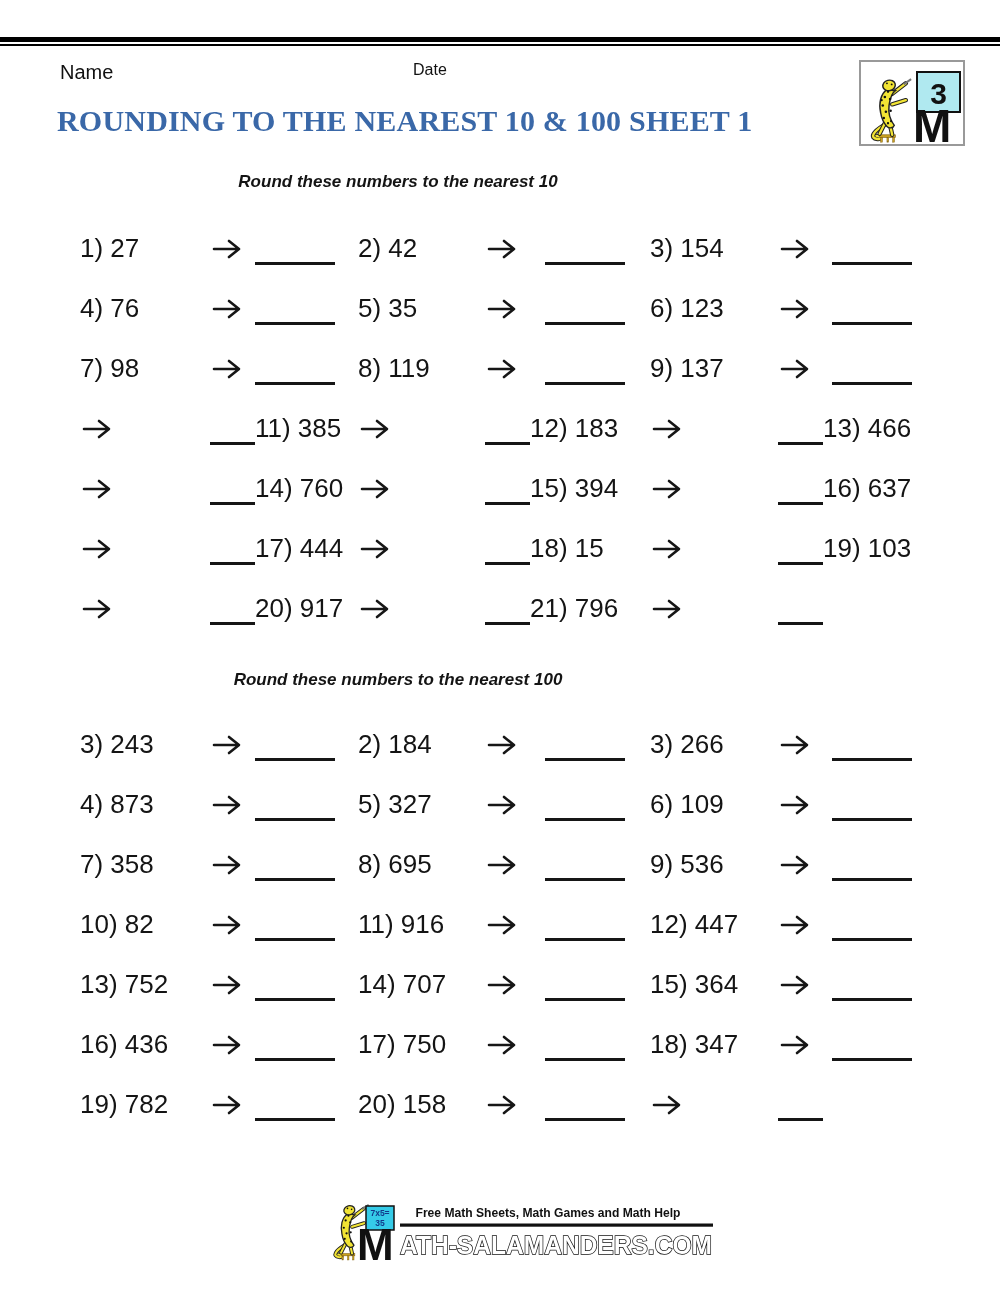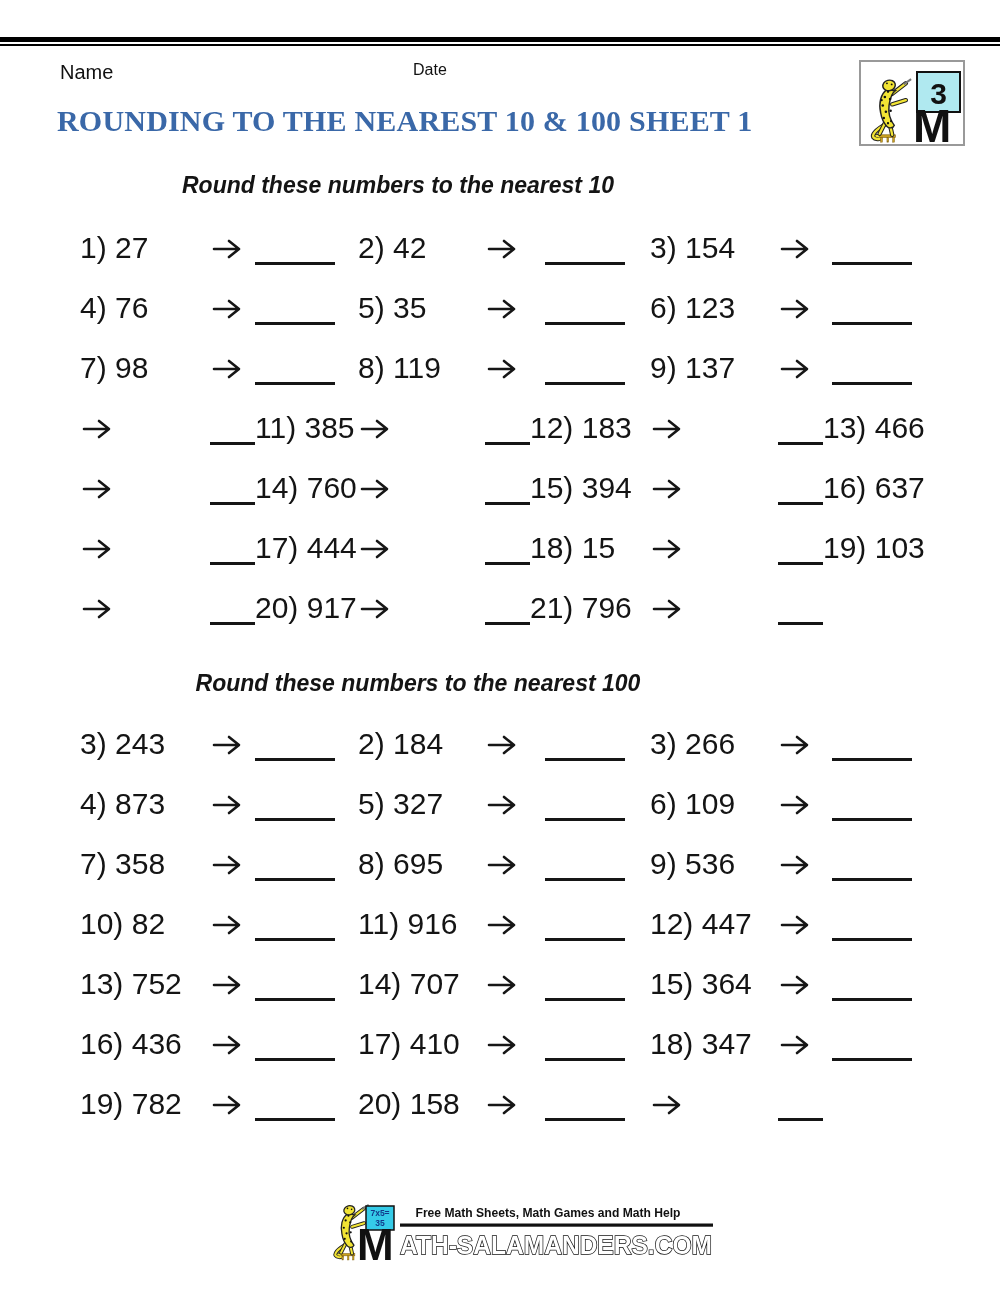--- a/index.html
+++ b/index.html
@@ -25,7 +25,7 @@
   }
   .sec-head {
     position:absolute; left:0; width:796px; text-align:center;
-    font-style:italic; font-weight:600; font-size:23px; color:#141414;
+    font-style:italic; font-weight:600; font-size:17px; color:#141414;
   }
   .sec-head.s1 { top:172px; }
   .sec-head.s2 { top:670px;margin-left:20px; }

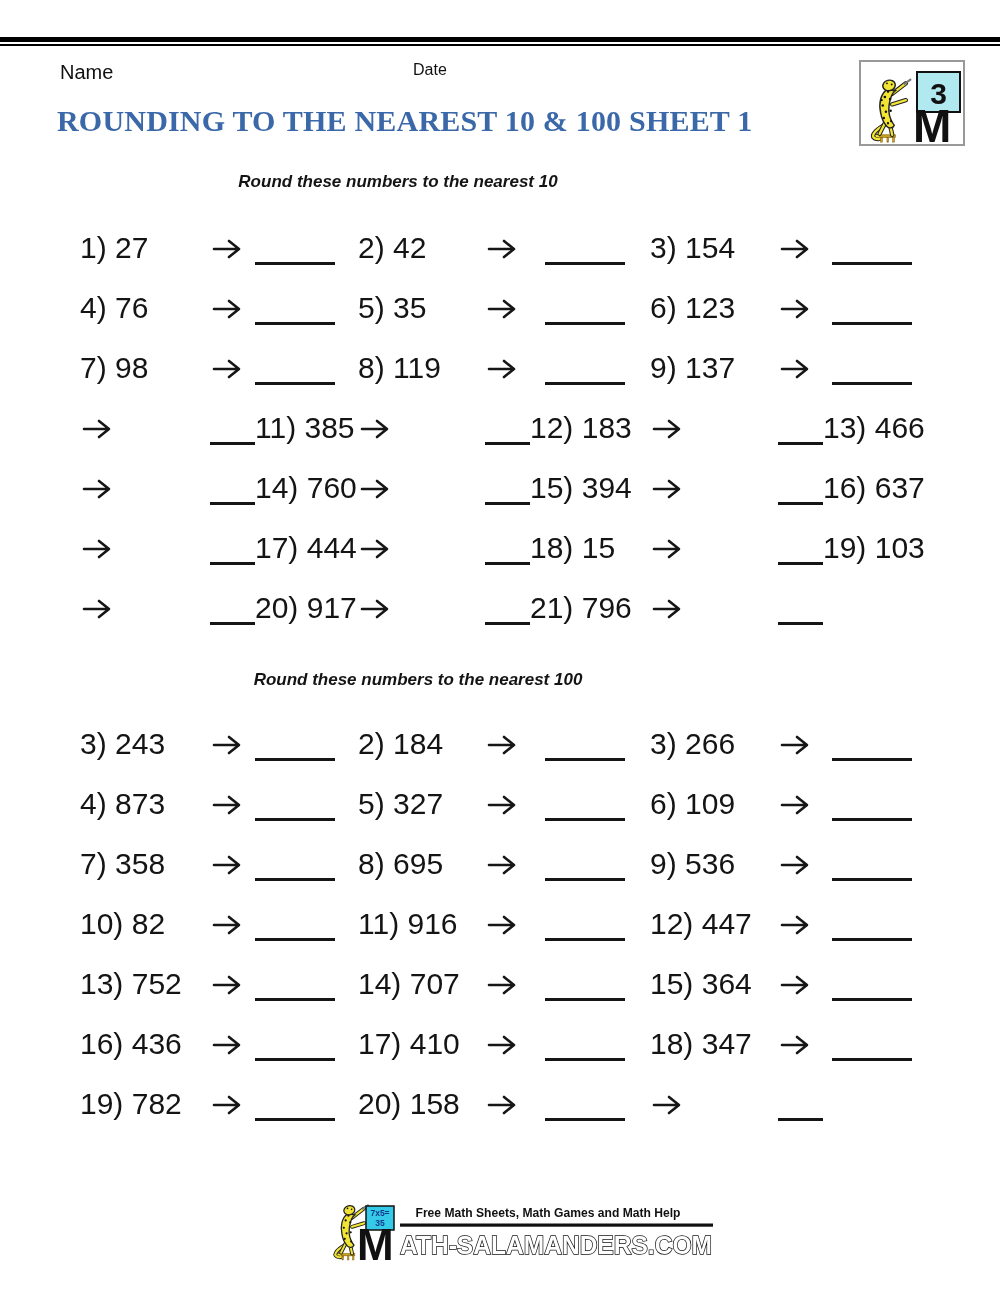--- a/index.html
+++ b/index.html
@@ -39,7 +39,7 @@
   .pgrid.g2 { top:714px; }
   .p-num {
     display:flex; align-items:center;
-    font-size:30px; color:#141414; white-space:nowrap;
+    font-size:26px; color:#141414; white-space:nowrap;
   }
   .p-arrow { display:flex; align-items:center; justify-content:flex-start; padding-left:2px; }
   .p-arrow svg { transform:translateY(1px); }

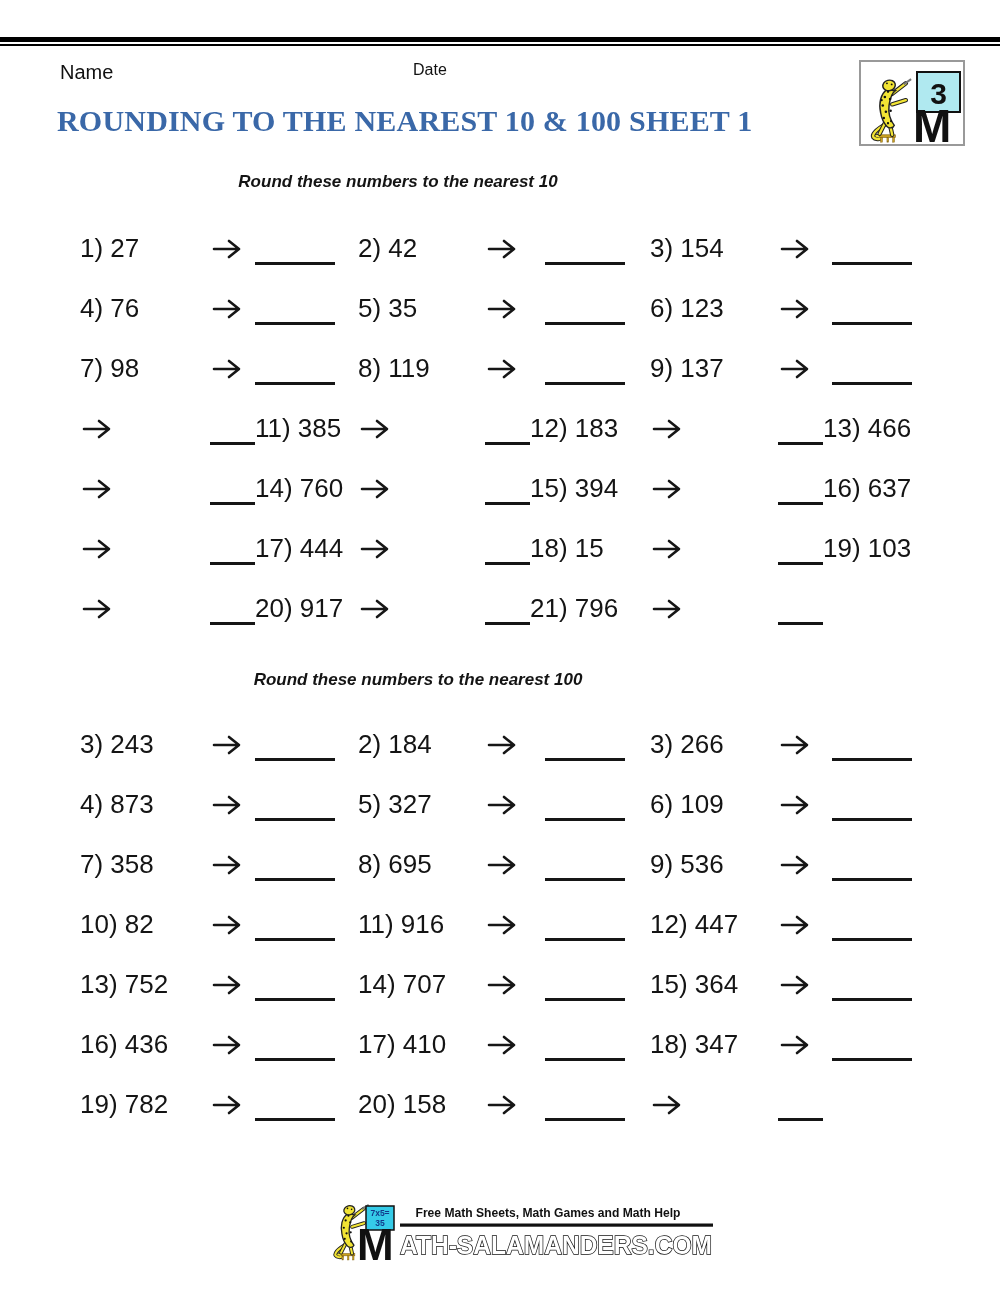--- a/index.html
+++ b/index.html
@@ -28,7 +28,7 @@
     font-style:italic; font-weight:600; font-size:17px; color:#141414;
   }
   .sec-head.s1 { top:172px; }
-  .sec-head.s2 { top:670px;margin-left:20px; }
+  .sec-head.s2 { top:670px; }
   .pgrid {
     position:absolute; left:80px; width:833px;
     display:grid;

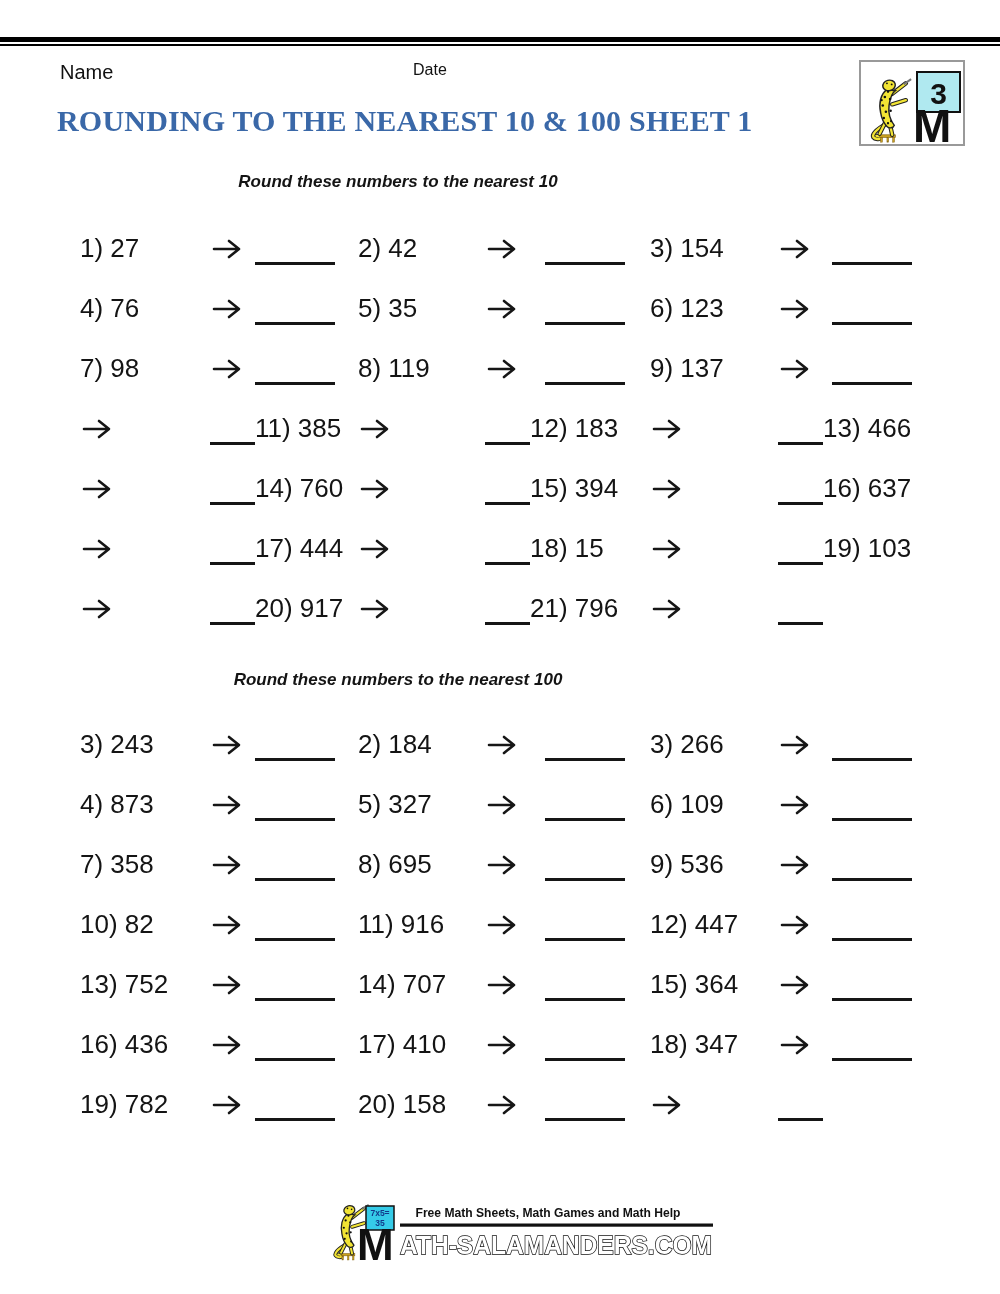--- a/index.html
+++ b/index.html
@@ -447,7 +447,7 @@
       <div class="p-blank">
         <span class="blankline"></span>
       </div>
-      <div class="p-num">17) 410</div>
+      <div class="p-num">17) 750</div>
       <div class="p-arrow">
         <svg width="32" height="24" viewBox="0 0 32 24">
           <path d="M2 12 H26 M17 4 L27 12 L17 20" fill="none" stroke="#161616" stroke-width="2.6" stroke-linecap="round" stroke-linejoin="round"></path>

